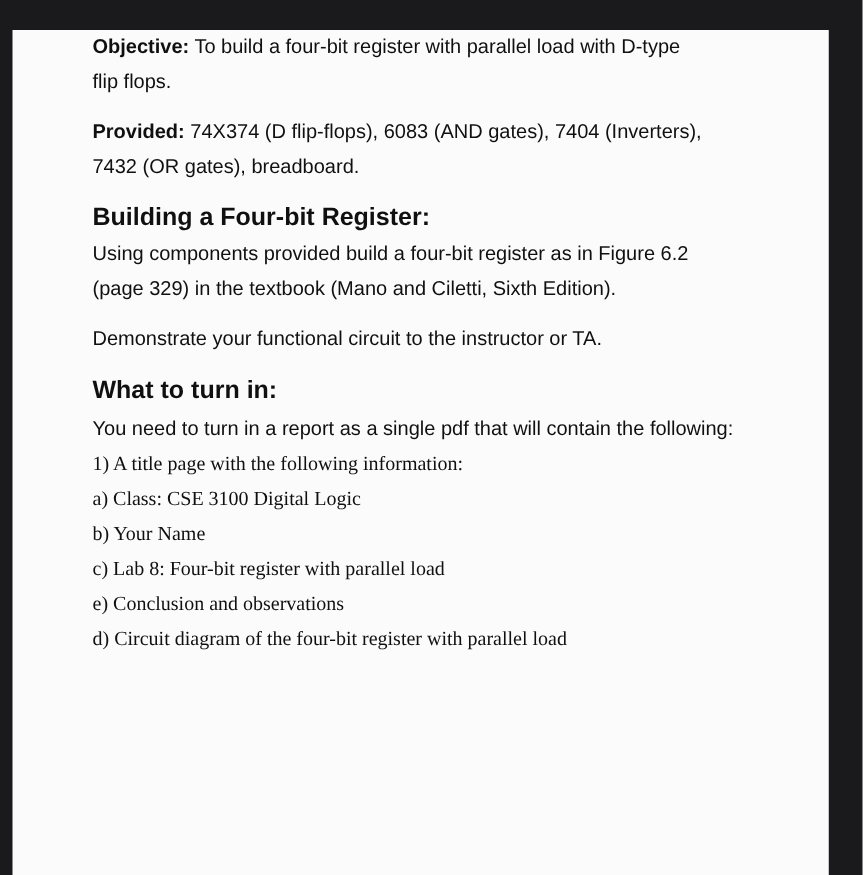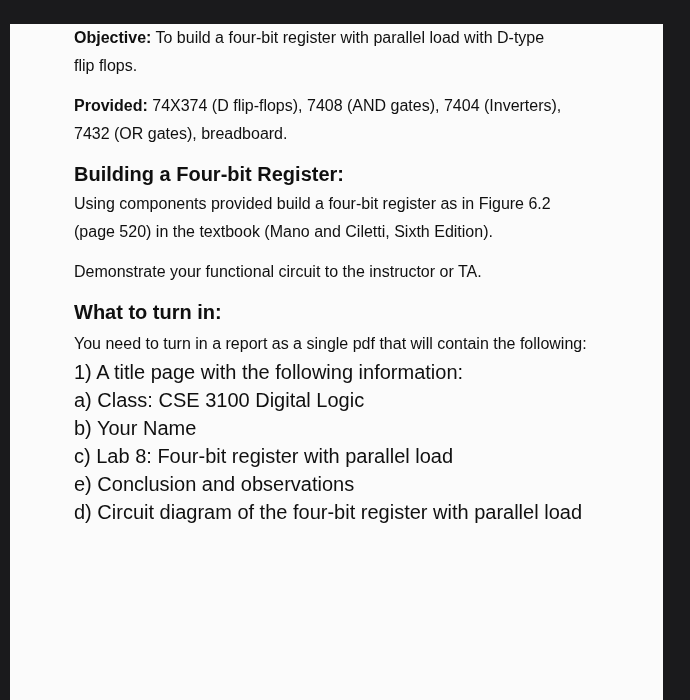--- a/index.html
+++ b/index.html
@@ -62,7 +62,7 @@
   </p>
 
   <p class="para">
-    <span class="line"><strong>Provided:</strong><span> 74X374 (D flip-flops), 7408 (AND gates), 7404 (Inverters),</span></span>
+    <span class="line"><strong>Provided:</strong><span> 74X374 (D flip-flops), 6083 (AND gates), 7404 (Inverters),</span></span>
     <span class="line">7432 (OR gates), breadboard.</span>
   </p>
 

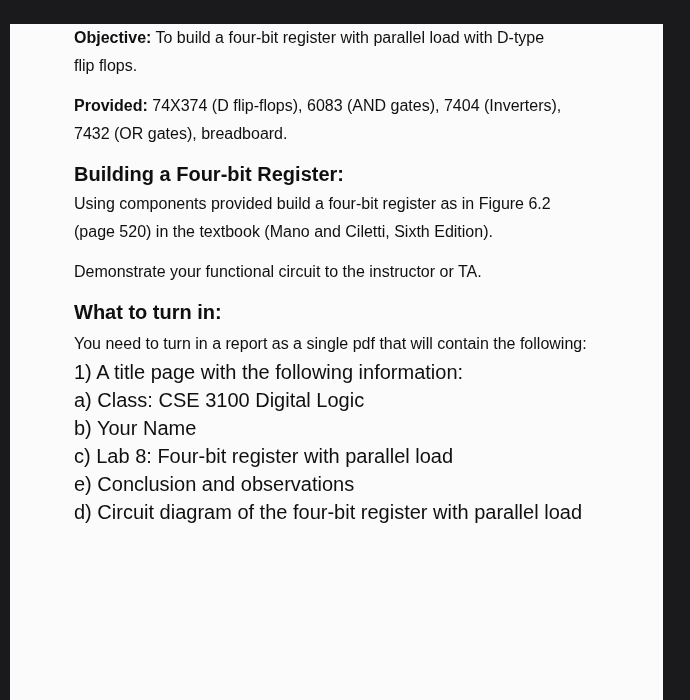--- a/index.html
+++ b/index.html
@@ -70,7 +70,7 @@
 
   <p class="para">
     <span class="line">Using components provided build a four-bit register as in Figure 6.2</span>
-    <span class="line">(page 520) in the textbook (Mano and Ciletti, Sixth Edition).</span>
+    <span class="line">(page 329) in the textbook (Mano and Ciletti, Sixth Edition).</span>
   </p>
 
   <p class="para">Demonstrate your functional circuit to the instructor or TA.</p>

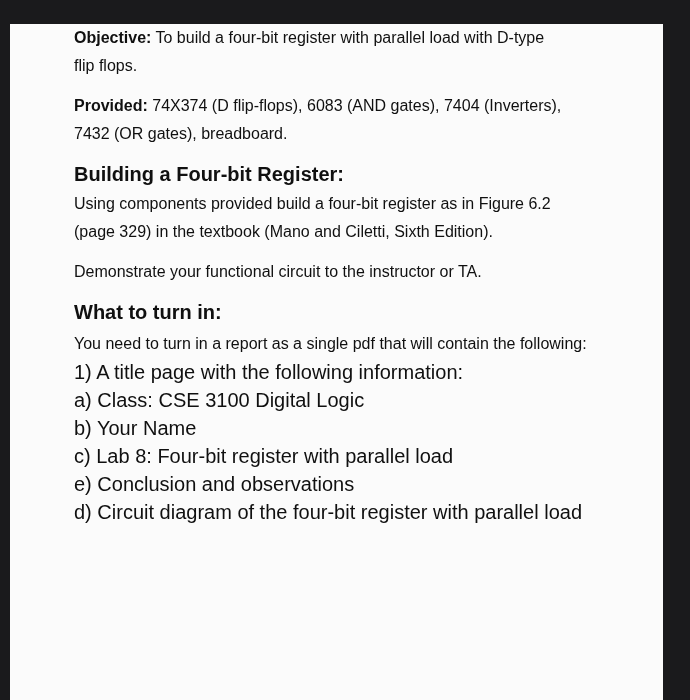--- a/index.html
+++ b/index.html
@@ -46,8 +46,9 @@
   .heading.turnin { margin-bottom: 4px; }
   .intro { margin-bottom: 0; }
   .item {
-    font-size: 20px;
+    font-size: 16px;
     line-height: 28px;
+    font-family: Liberation Serif, serif;
   }
   strong { font-weight: 700; }
 </style>

